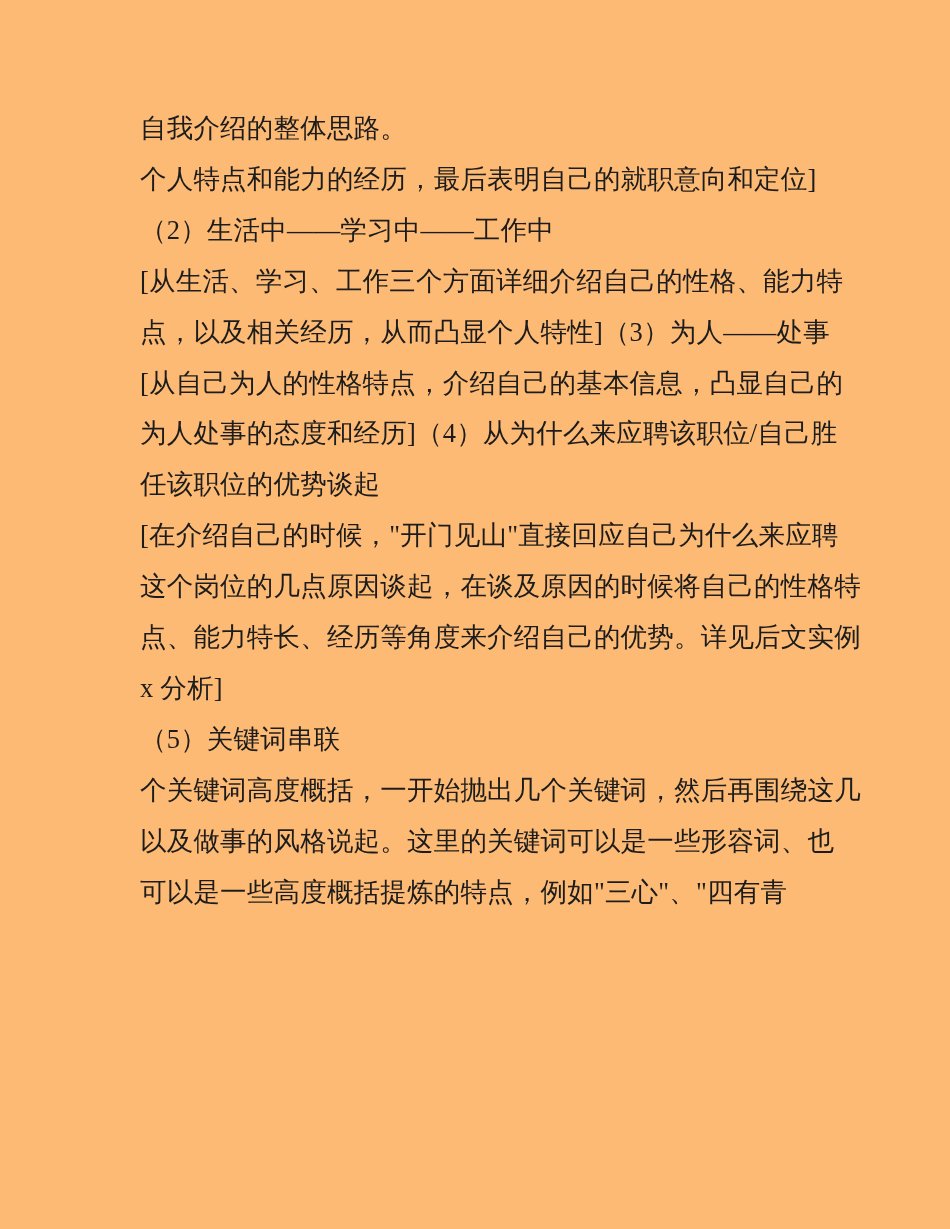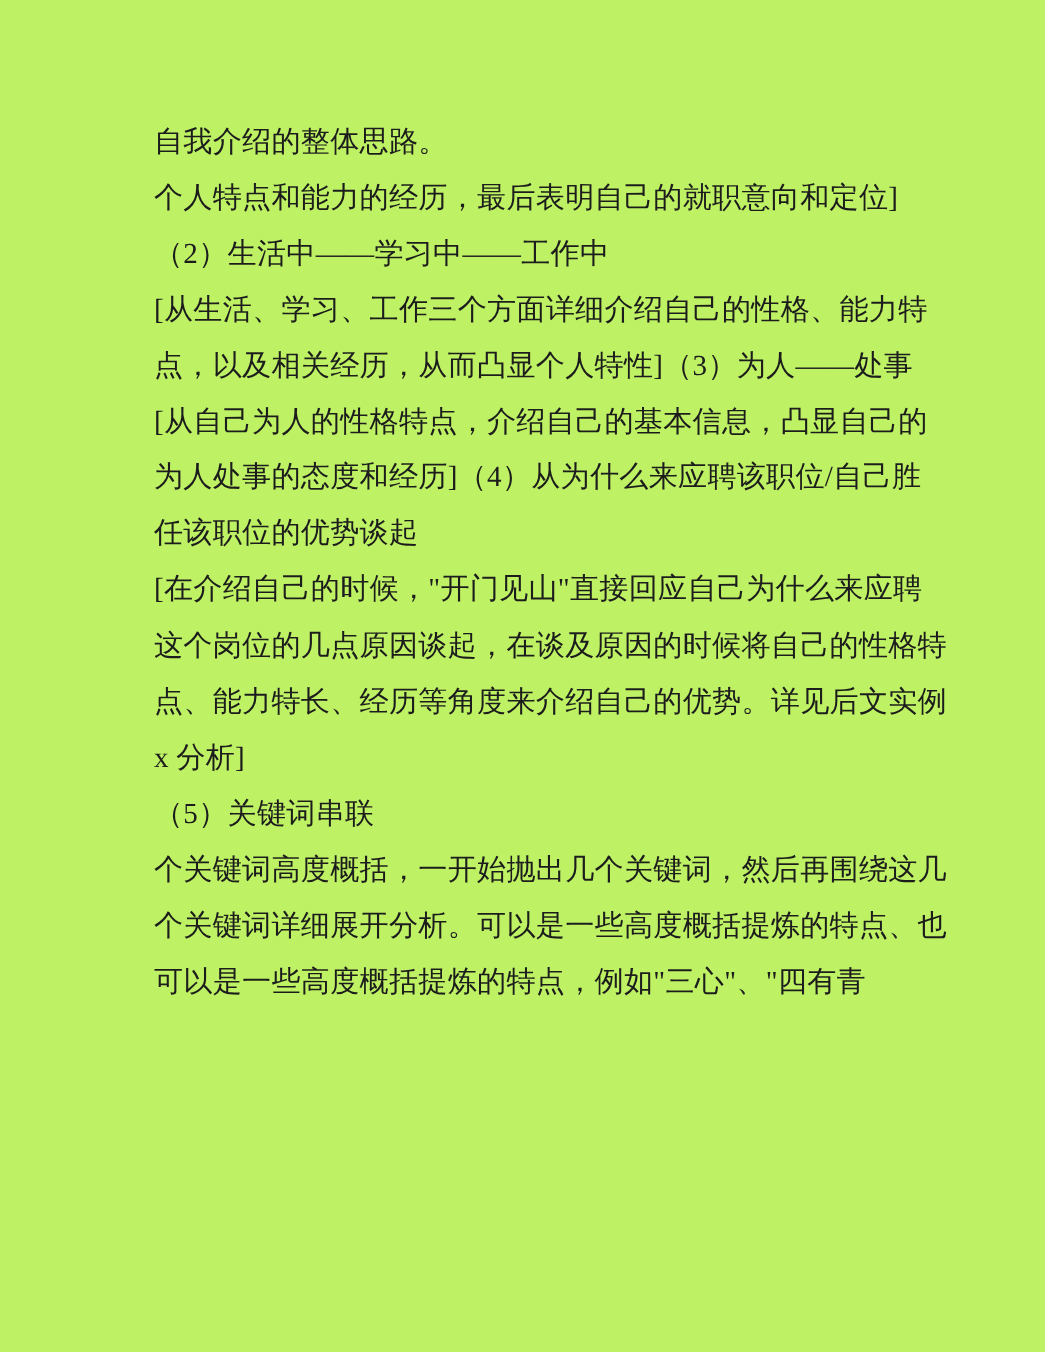--- a/index.html
+++ b/index.html
@@ -38,7 +38,7 @@
 </head>
 <body>
 
-<div class="page" style="background: #bef264;">
+<div class="page" style="background: #fdba74;">
   <div class="text-block" style="color: rgb(28, 28, 28);">
       <div class="text-line">自我介绍的整体思路。</div>
       <div class="text-line">个人特点和能力的经历，最后表明自己的就职意向和定位]</div>

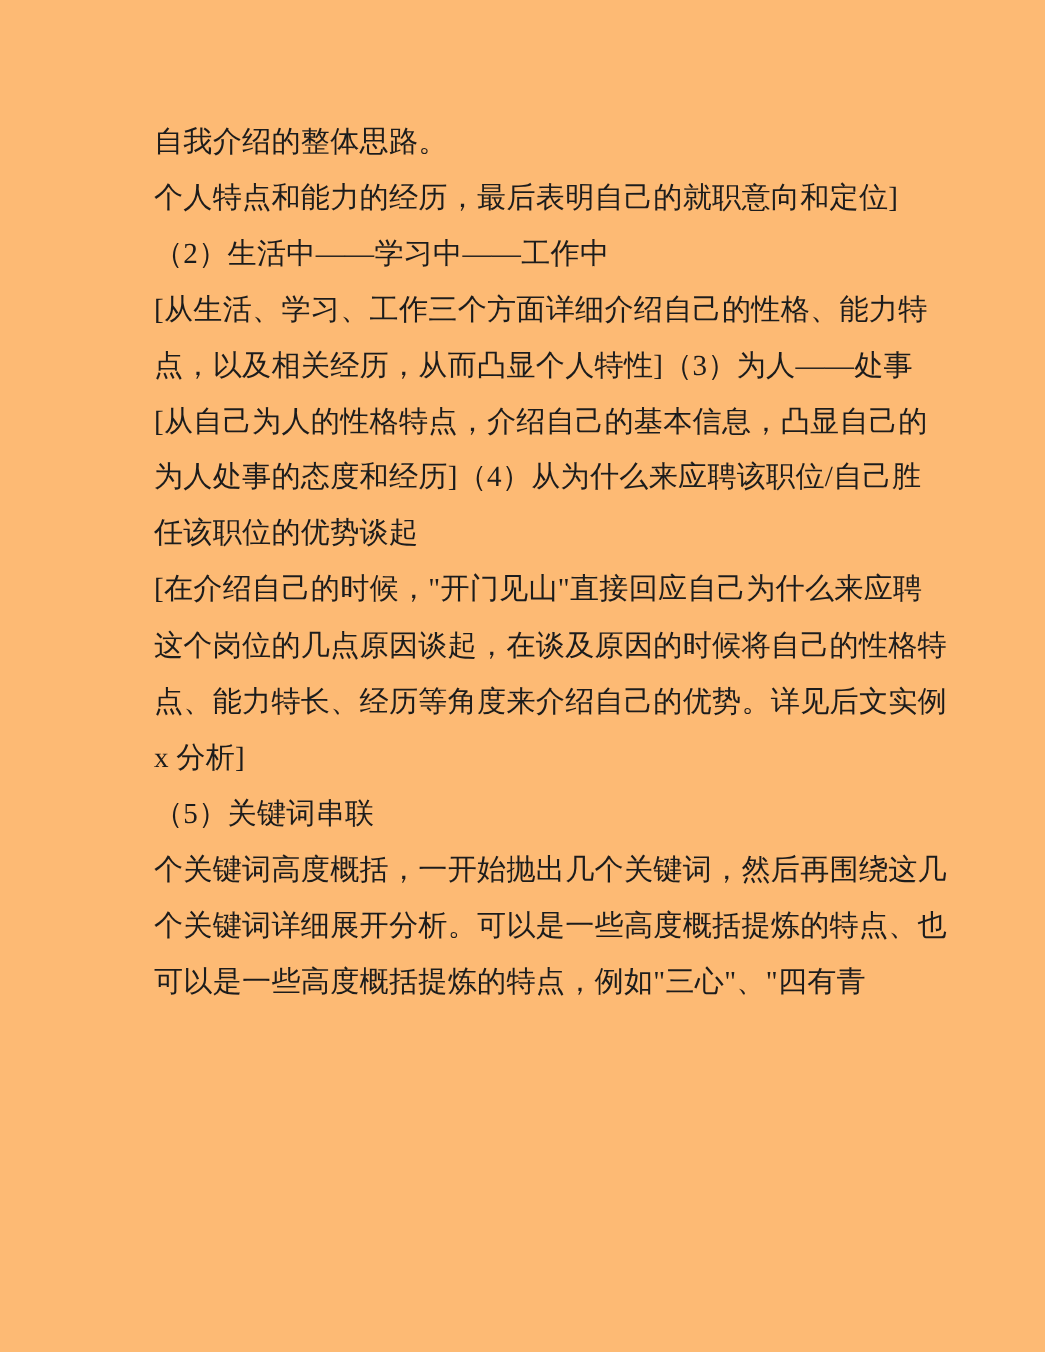--- a/index.html
+++ b/index.html
@@ -54,7 +54,7 @@
       <div class="text-line">x 分析]</div>
       <div class="text-line">（5）关键词串联</div>
       <div class="text-line">个关键词高度概括，一开始抛出几个关键词，然后再围绕这几</div>
-      <div class="text-line">个关键词详细展开分析。可以是一些高度概括提炼的特点、也</div>
+      <div class="text-line">以及做事的风格说起。这里的关键词可以是一些形容词、也</div>
       <div class="text-line">可以是一些高度概括提炼的特点，例如"三心"、"四有青</div>
     </div>
 </div>

